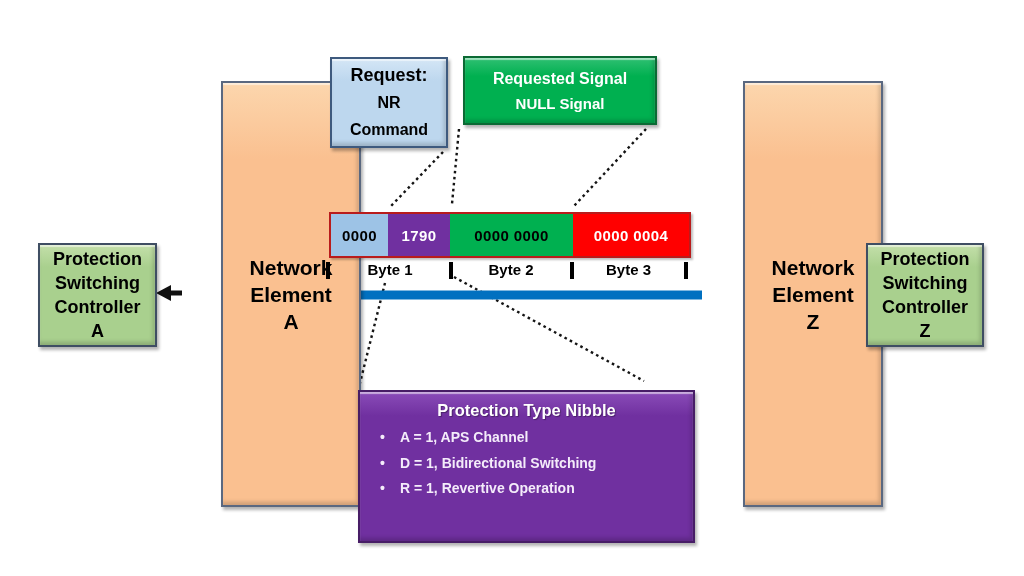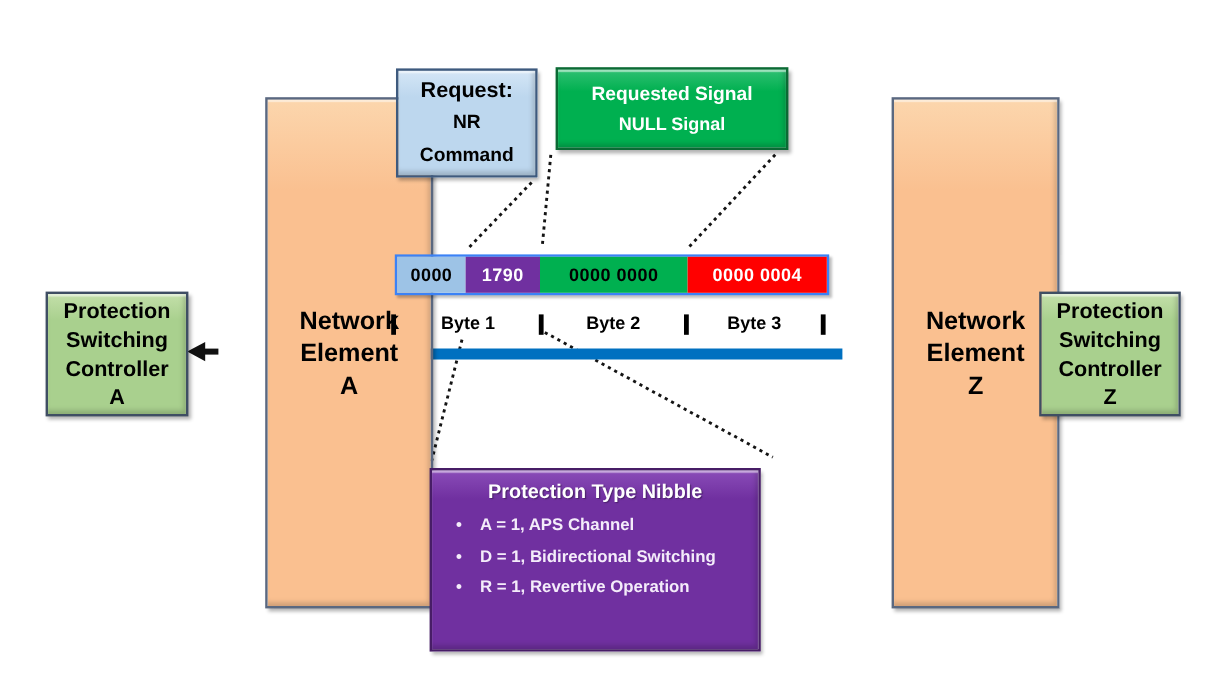--- a/index.html
+++ b/index.html
@@ -40,8 +40,8 @@
   .reqsig .sub{font-size:15px;}
 
   
-  .byte-bar{position:absolute;left:329px;top:212px;width:362px;height:34px;
-    box-sizing:border-box;border:2px solid #3b82f6;display:flex;
+  .byte-bar{position:absolute;left:329px;top:212px;width:362px;height:46px;
+    box-sizing:border-box;border:2px solid #b91c1c;display:flex;
     box-shadow:2px 2px 2px rgba(0,0,0,0.25);}
   .seg{height:100%;display:flex;align-items:center;justify-content:center;
        font-size:15px;letter-spacing:0.4px;}

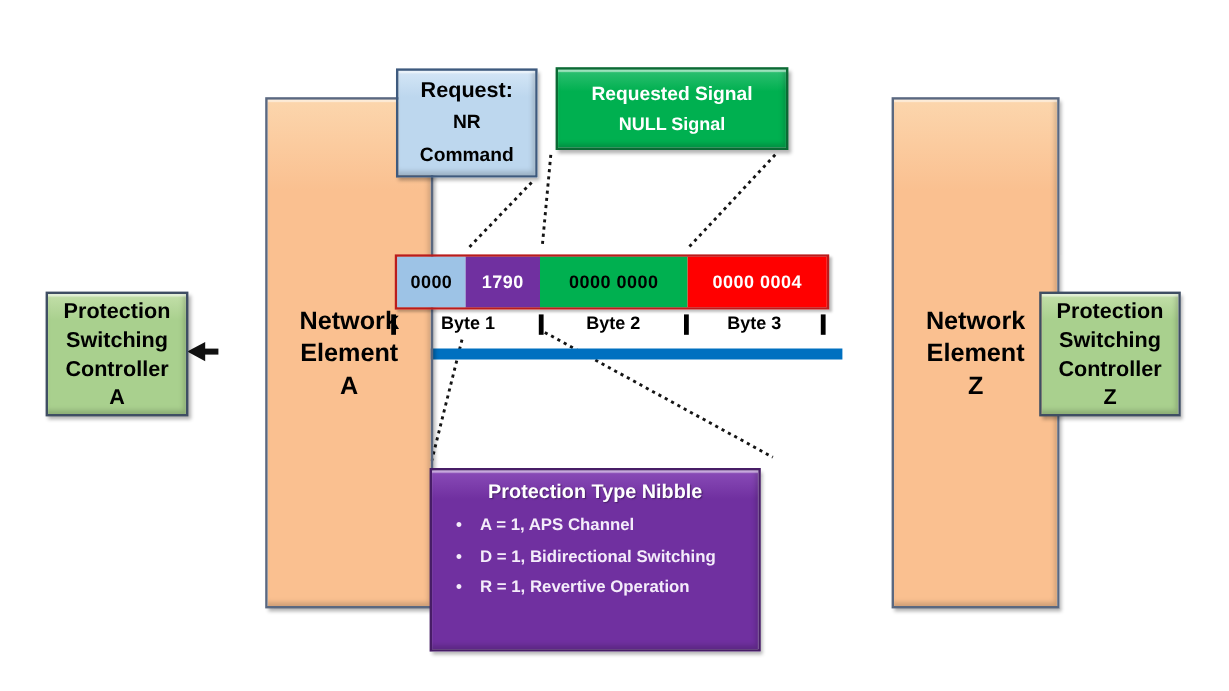--- a/index.html
+++ b/index.html
@@ -56,7 +56,7 @@
   .bl0{left:329px;width:122px;} .bl1{left:451px;width:120px;} .bl2{left:572px;width:113px;}
 
   
-  .ptn{left:358px;top:390px;width:276px;height:153px;
+  .ptn{left:358px;top:390px;width:337px;height:153px;
     background:linear-gradient(180deg,#8a4cb8 0%,#7030A0 16%);
     border:2px solid #471d66;color:#fff;justify-content:flex-start;
     align-items:stretch;text-align:left;padding:9px 10px 6px 10px;}

